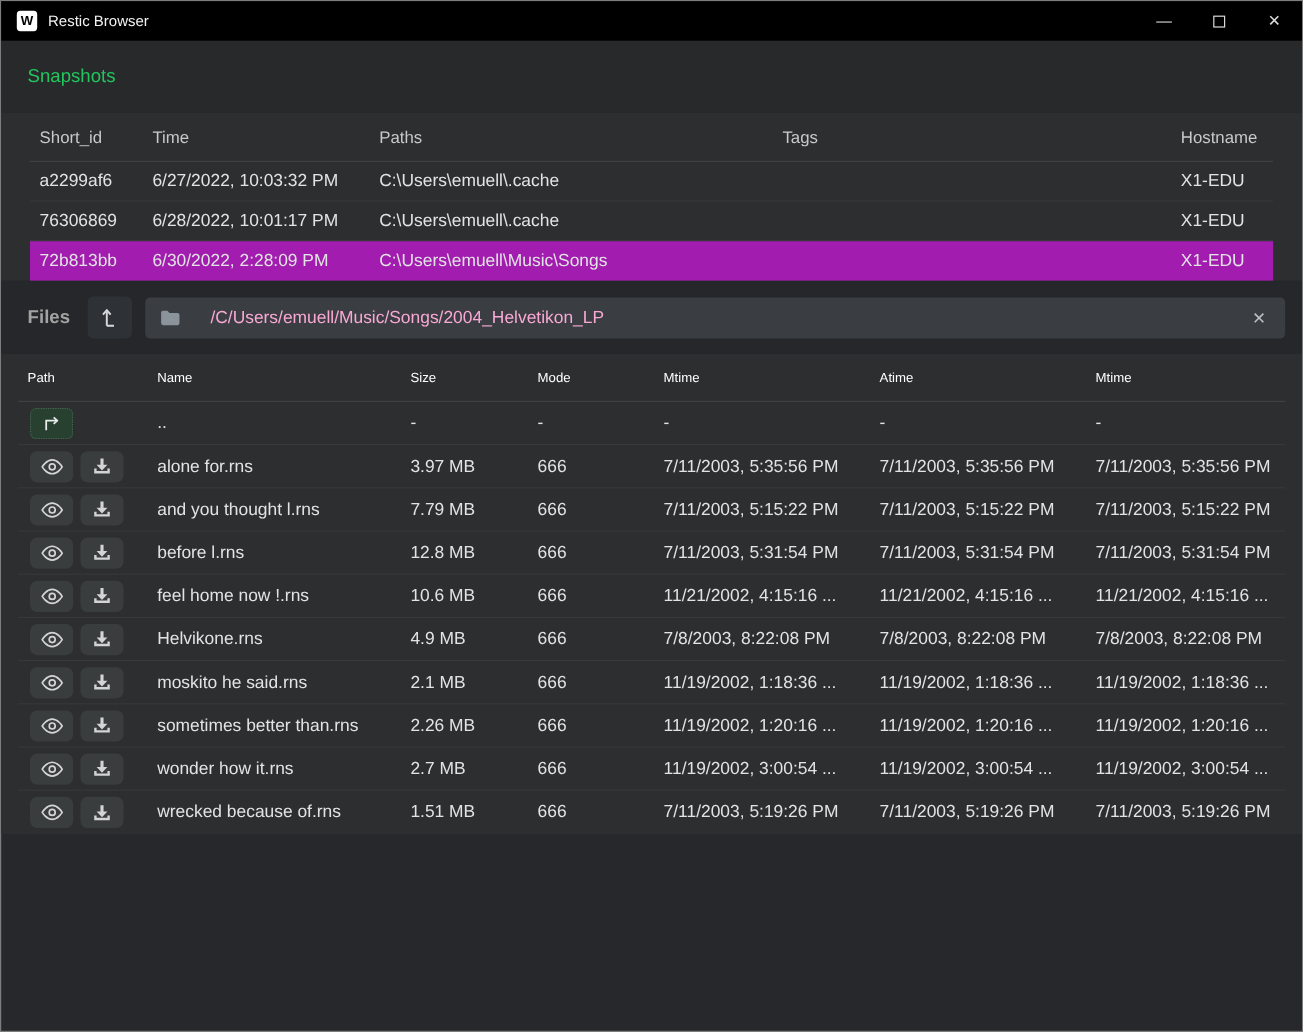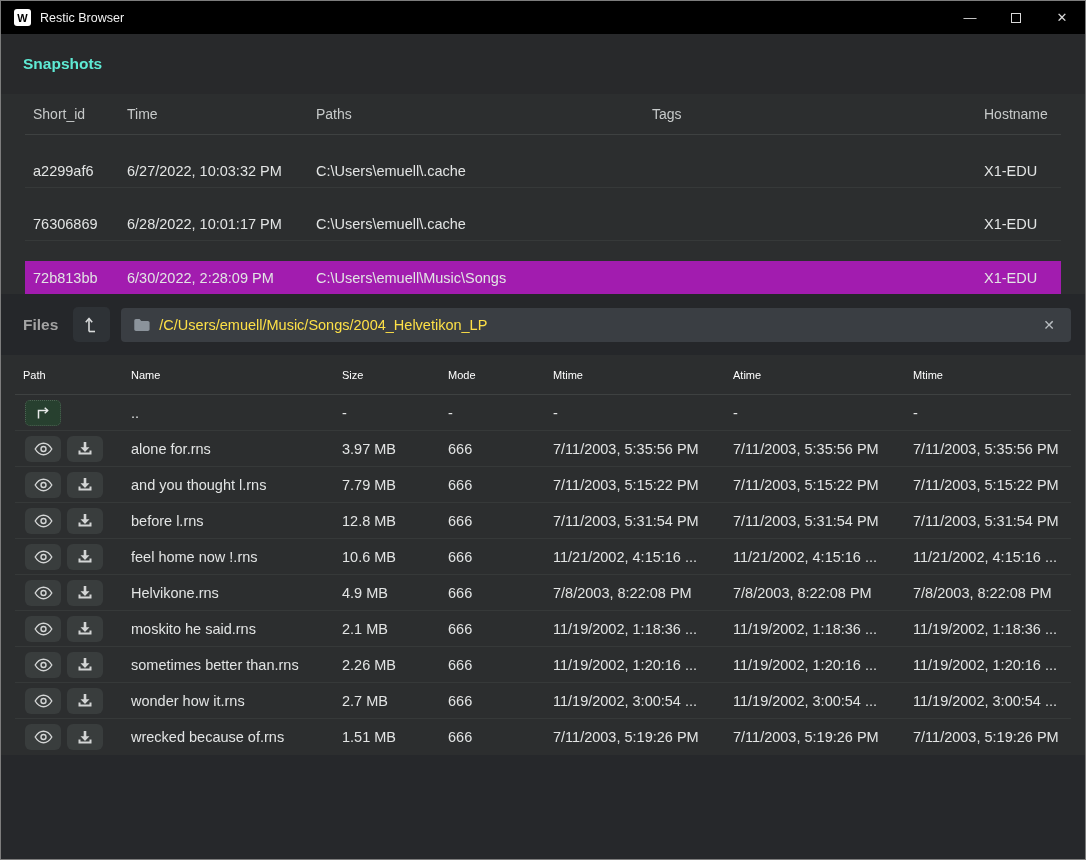--- a/index.html
+++ b/index.html
@@ -30,7 +30,7 @@
 
   
   .section-band { background:#28292b; height:60px; display:flex; align-items:center; padding:0 22px; flex:0 0 auto; }
-  .section-title { font-size:15.5px; font-weight:bold; color:#5eead4;text-align:right; }
+  .section-title { font-size:15.5px; font-weight:normal; color:#22c55e;text-align:right; }
   .snap-table { background:#2c2e2f; padding:0 24px; flex:0 0 auto; }
   .snap-grid { display:grid; grid-template-columns:94px 189px 336px 332px 1fr; align-items:center; }
   .snap-header { height:41px; color:#c7caca; font-size:14px; border-bottom:1px solid #3e4141; }

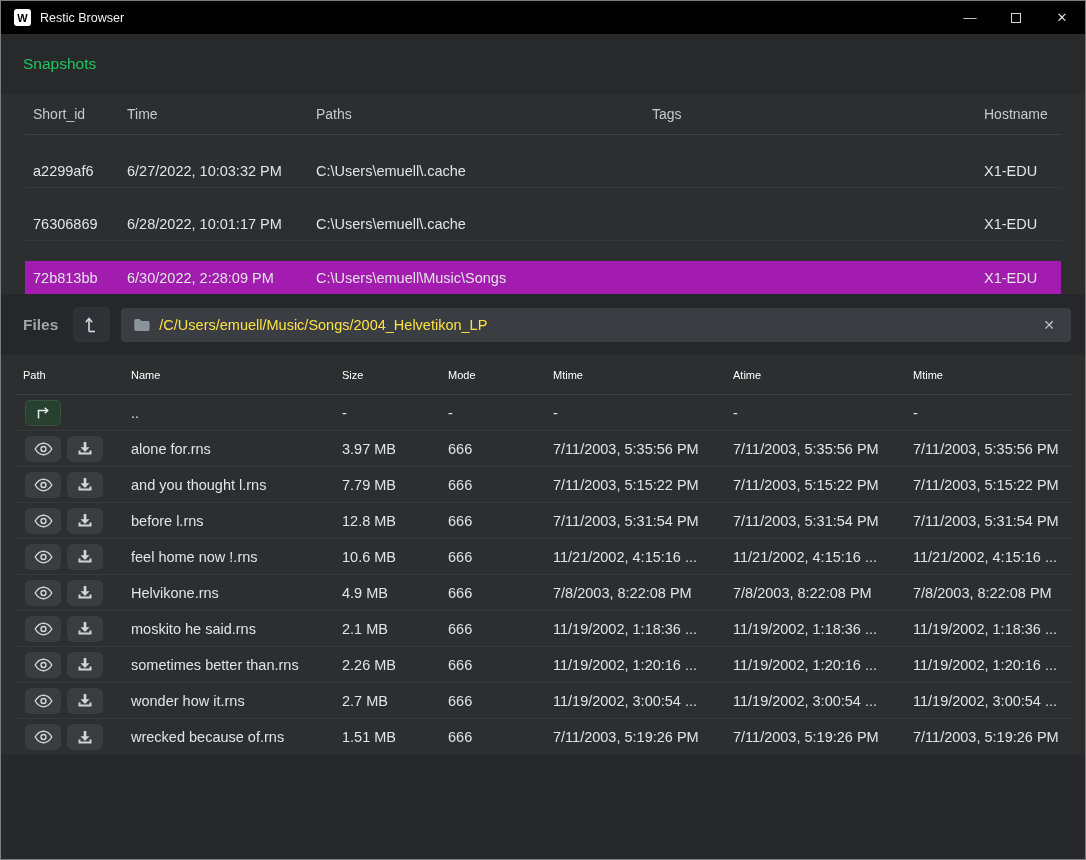--- a/index.html
+++ b/index.html
@@ -34,7 +34,7 @@
   .snap-table { background:#2c2e2f; padding:0 24px; flex:0 0 auto; }
   .snap-grid { display:grid; grid-template-columns:94px 189px 336px 332px 1fr; align-items:center; }
   .snap-header { height:41px; color:#c7caca; font-size:14px; border-bottom:1px solid #3e4141; }
-  .snap-row { height:33px; font-size:14.5px; color:#e2e4e4; border-bottom:1px solid #363939; cursor:default;margin-top:20px; }
+  .snap-row { height:33px; font-size:14.5px; color:#e2e4e4; border-bottom:1px solid #363939; cursor:default; }
   .snap-row:last-child { border-bottom:none; }
   .snap-row.selected { background:#a21caf; }
   .cell { padding-left:8px; white-space:nowrap; overflow:hidden; text-overflow:ellipsis; }

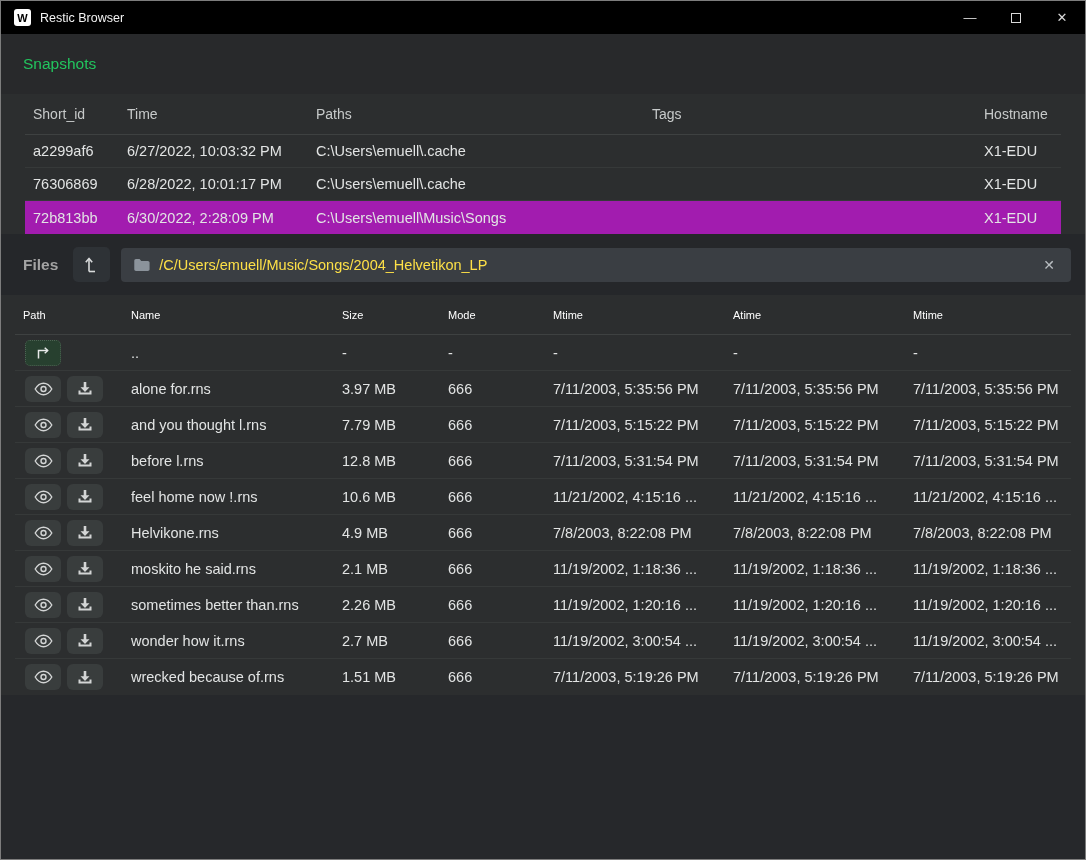--- a/index.html
+++ b/index.html
@@ -47,7 +47,7 @@
                  display:flex; align-items:center; justify-content:center; cursor:pointer; }
   .pathbar { flex:1; height:34px; background:#3a3e43; border-radius:4px; display:flex;
              align-items:center; padding:0 12px; gap:9px; }
-  .pathbar-text { flex:1; font-size:14.5px; color:#fde047; white-space:nowrap; overflow:hidden; }
+  .pathbar-text { flex:1; font-size:14.5px; color:#f9a8d4; white-space:nowrap; overflow:hidden;margin-left:16px; }
   .clear-btn { background:none; border:none; color:#b9bec2; font-size:14px; cursor:pointer; padding:2px 4px; }
 
   

